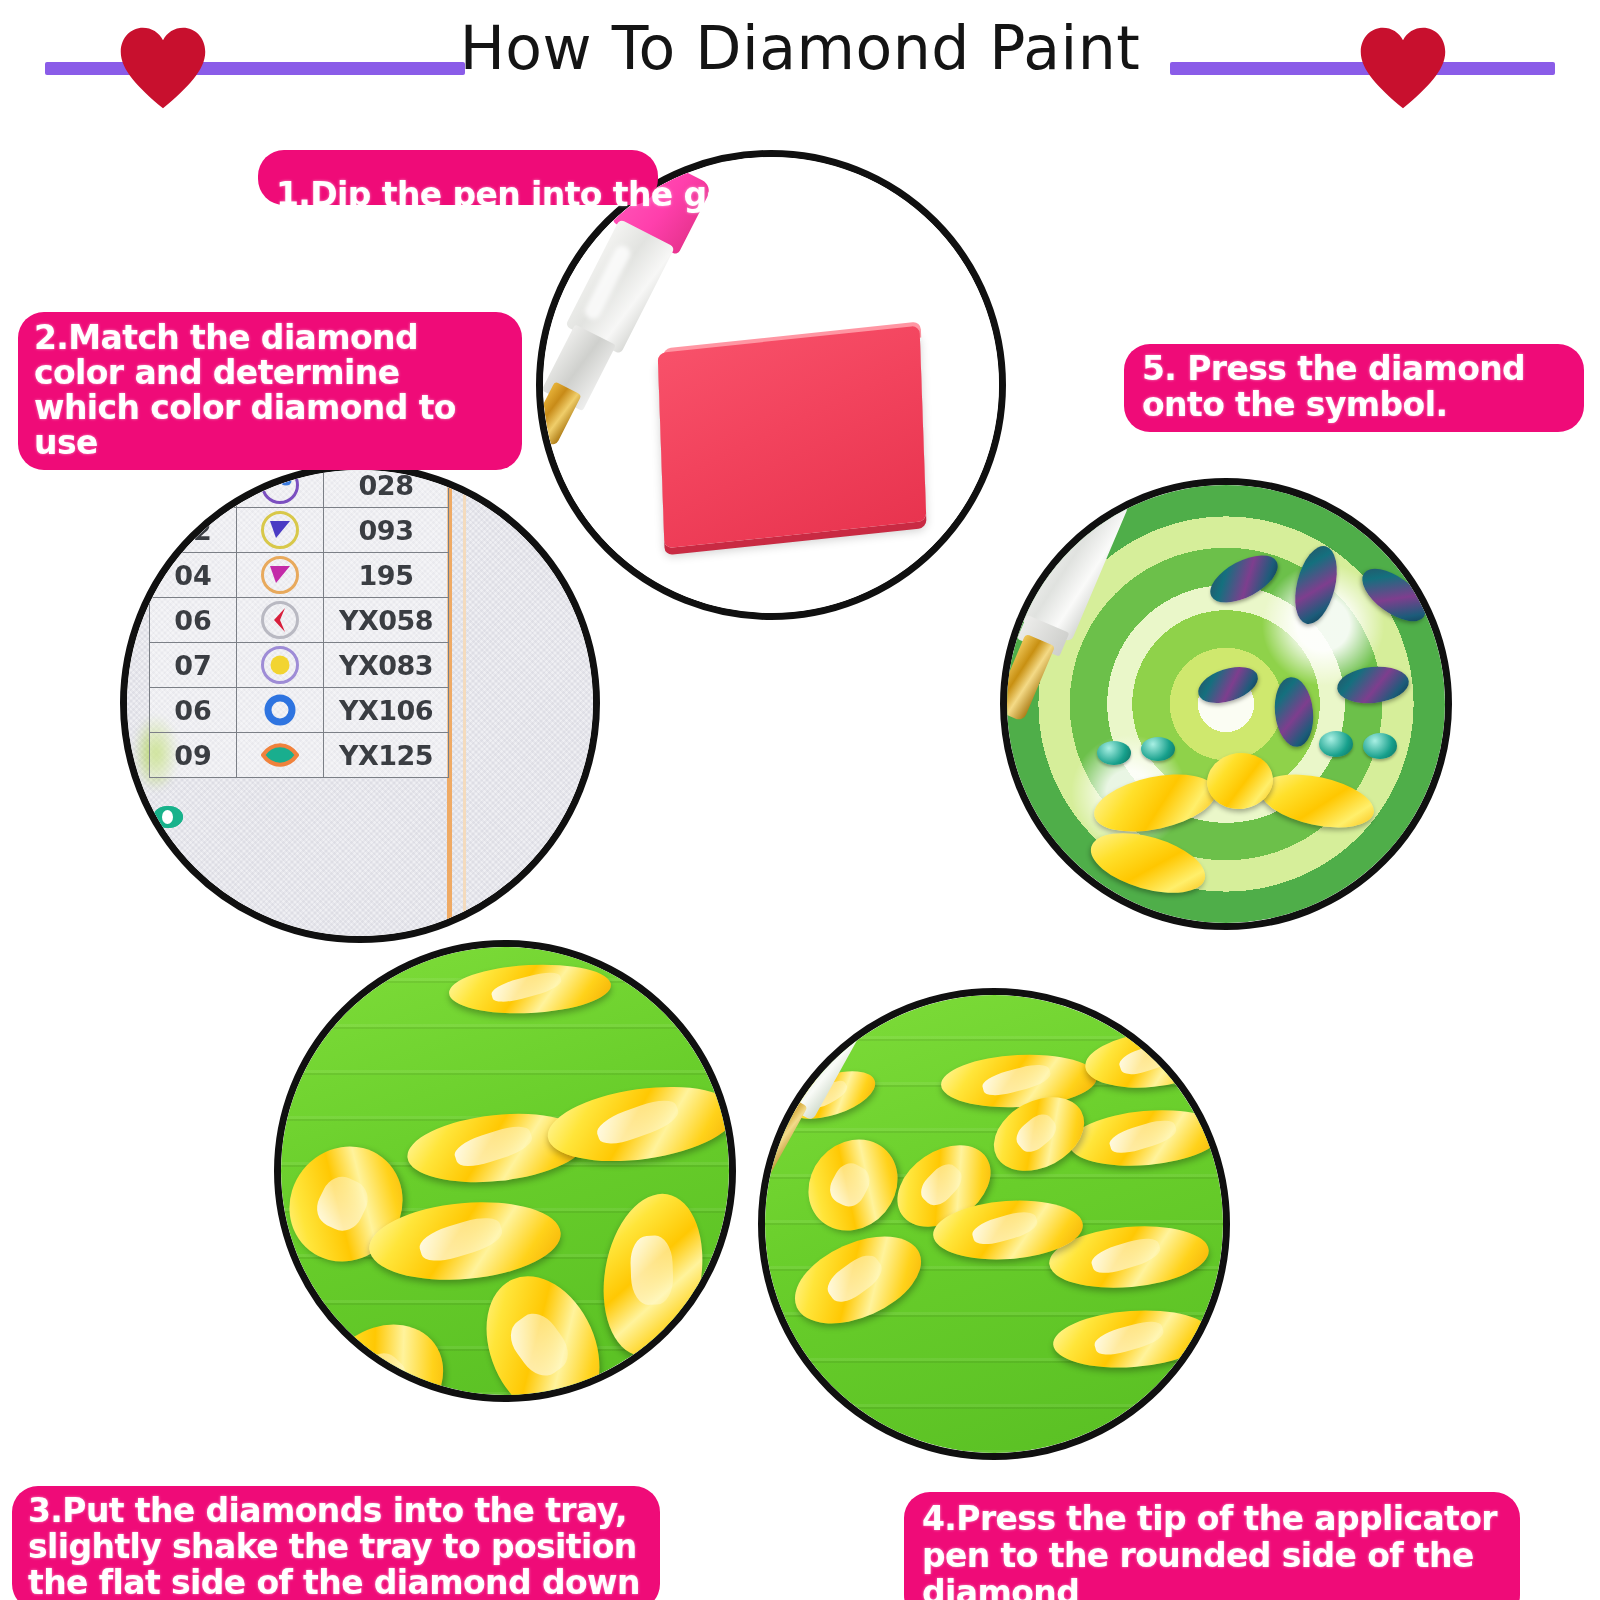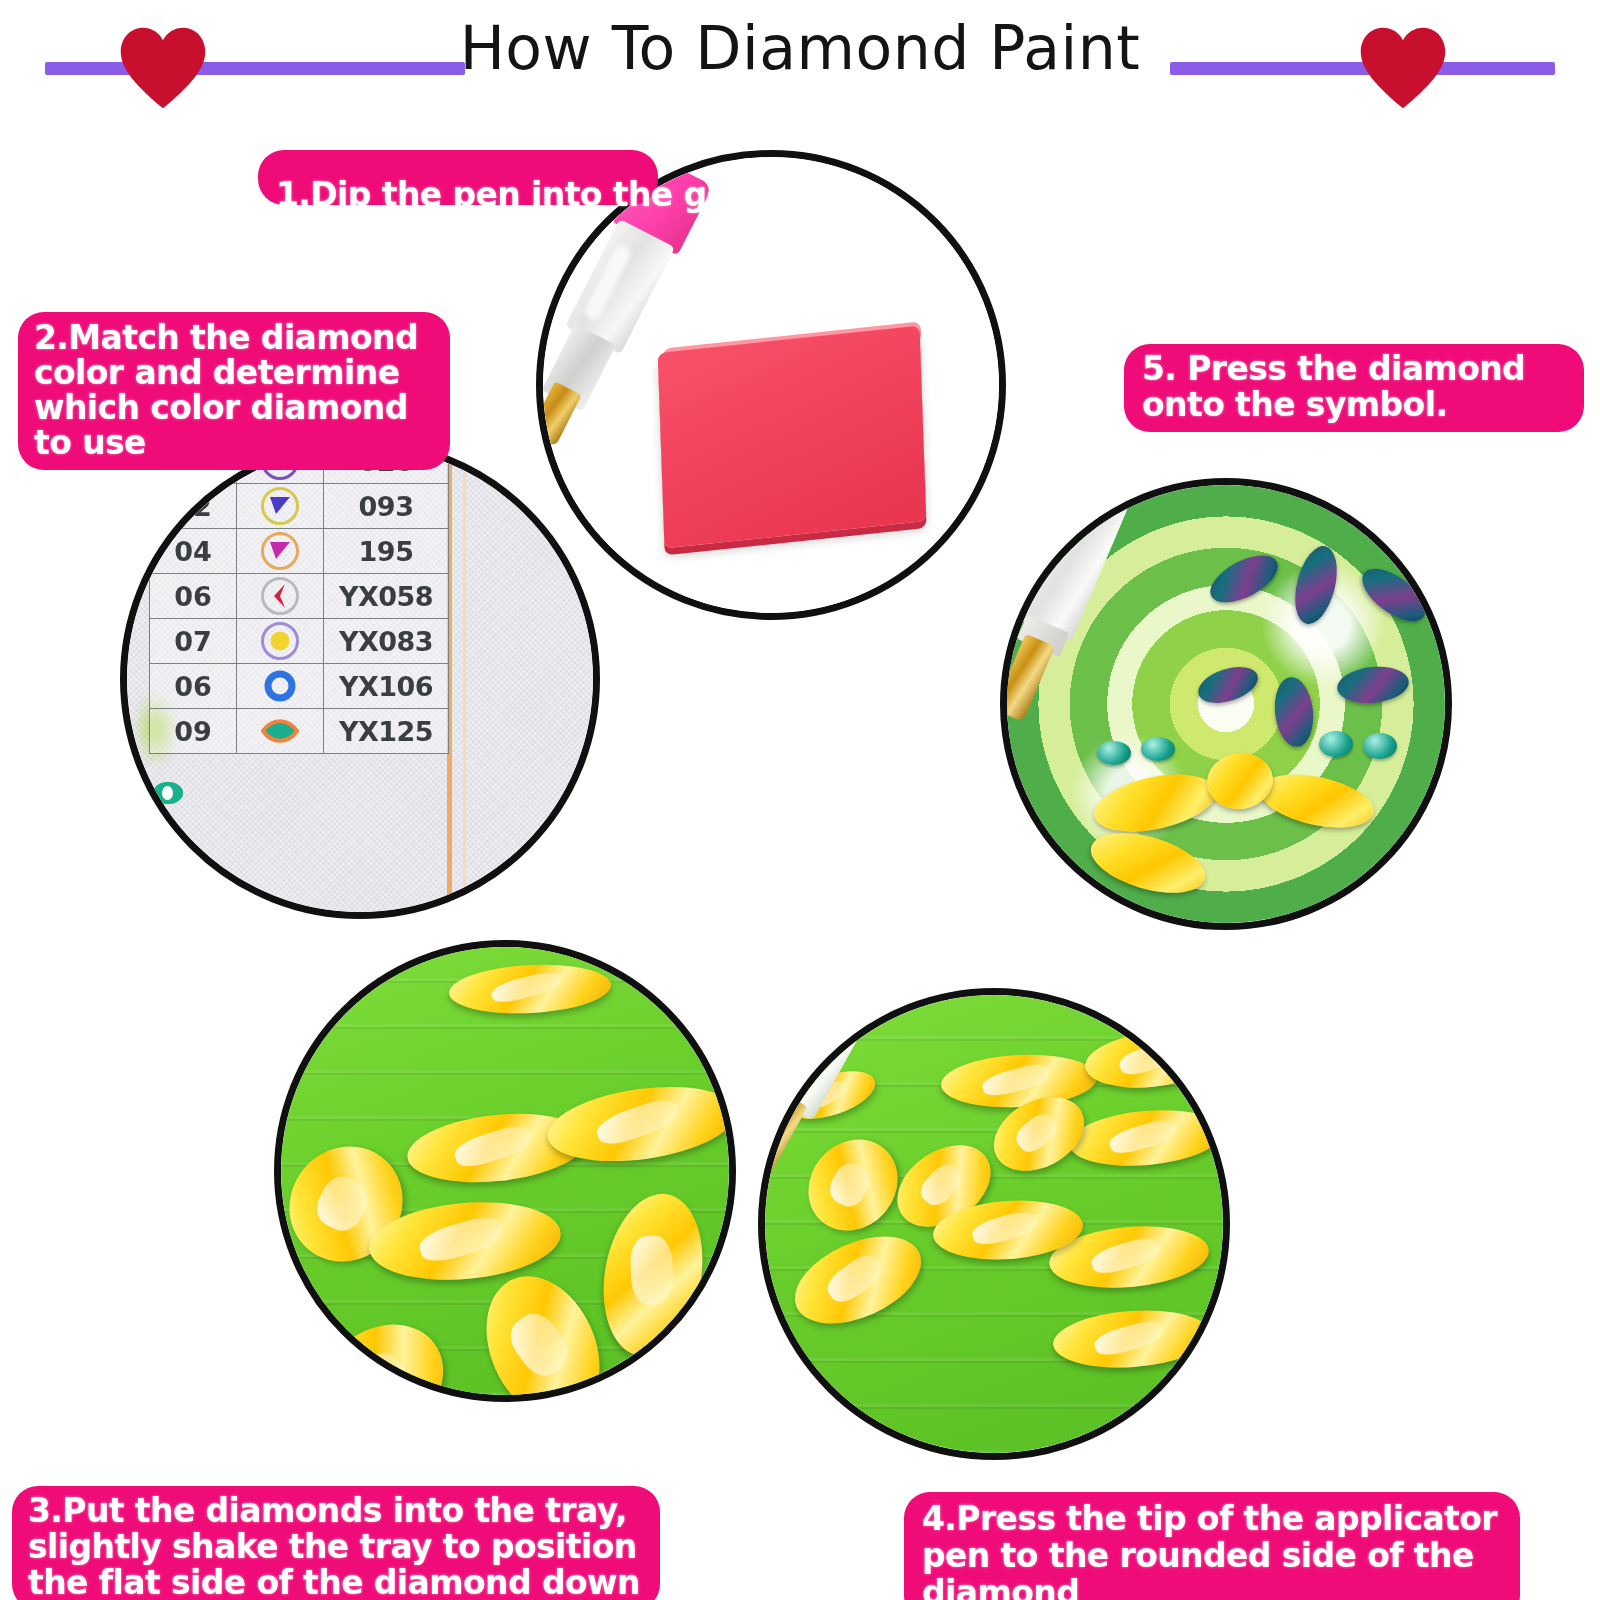--- a/index.html
+++ b/index.html
@@ -77,7 +77,7 @@
   }
   #label-2 {
     left: 18px; top: 312px;
-    width: 432px;
+    width: 504px;
     padding: 8px 8px 10px 16px;
     font-size: 33px;
     line-height: 35px;

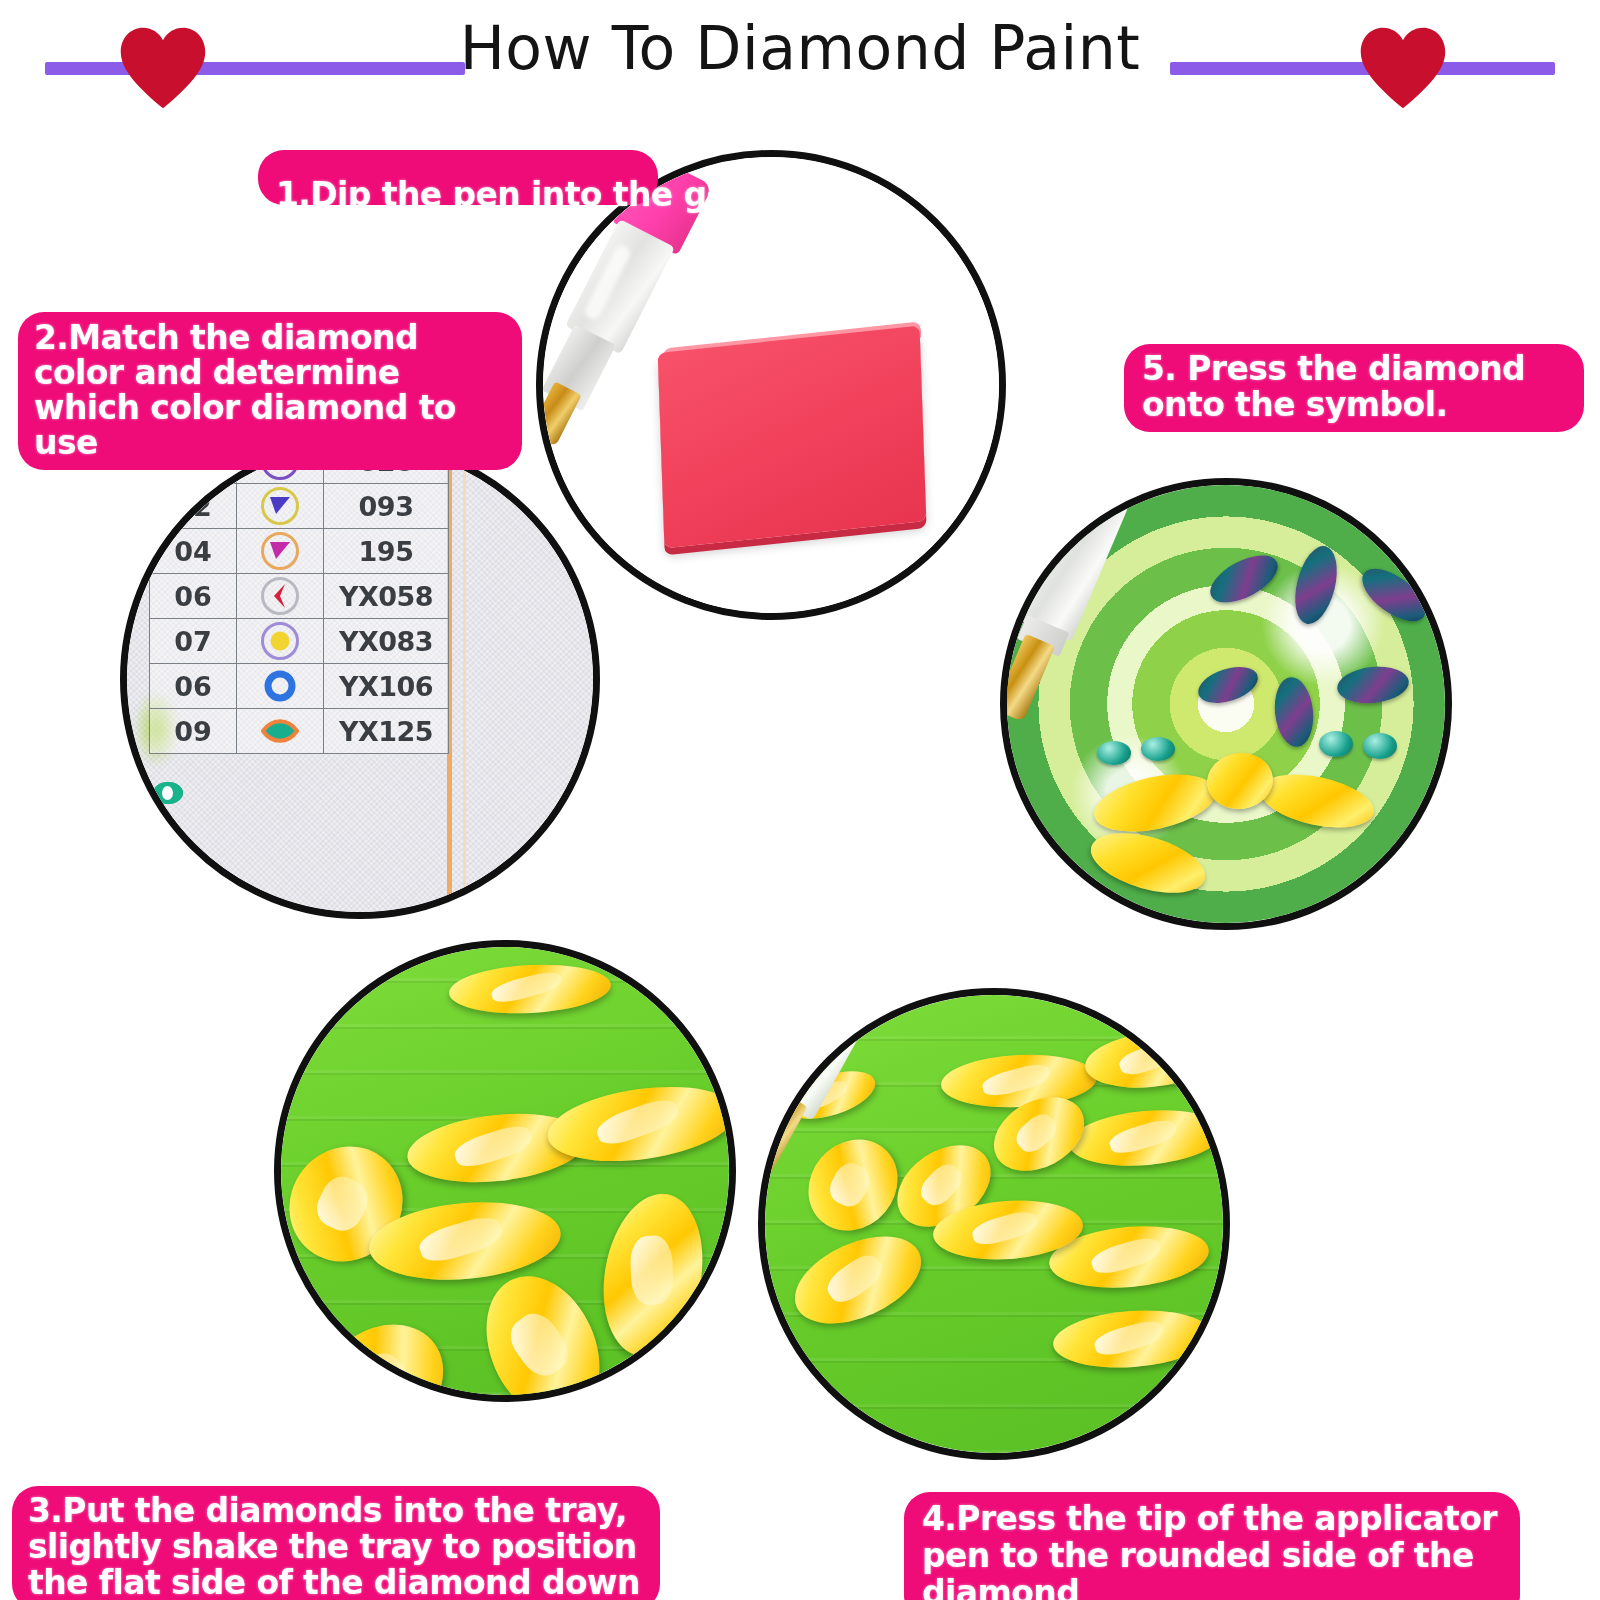--- a/index.html
+++ b/index.html
@@ -115,7 +115,7 @@
     z-index: 20;
   }
   #bubble-1 { left: 536px; top: 150px;  width: 470px; height: 470px; }
-  #bubble-2 { left: 120px; top: 439px;  width: 480px; height: 480px; }
+  #bubble-2 { left: 120px; top: 463px;  width: 480px; height: 480px; }
   #bubble-5 { left: 1000px; top: 478px; width: 452px; height: 452px; }
   #bubble-3 { left: 274px; top: 940px;  width: 462px; height: 462px; }
   #bubble-4 { left: 758px; top: 988px;  width: 472px; height: 472px; }

